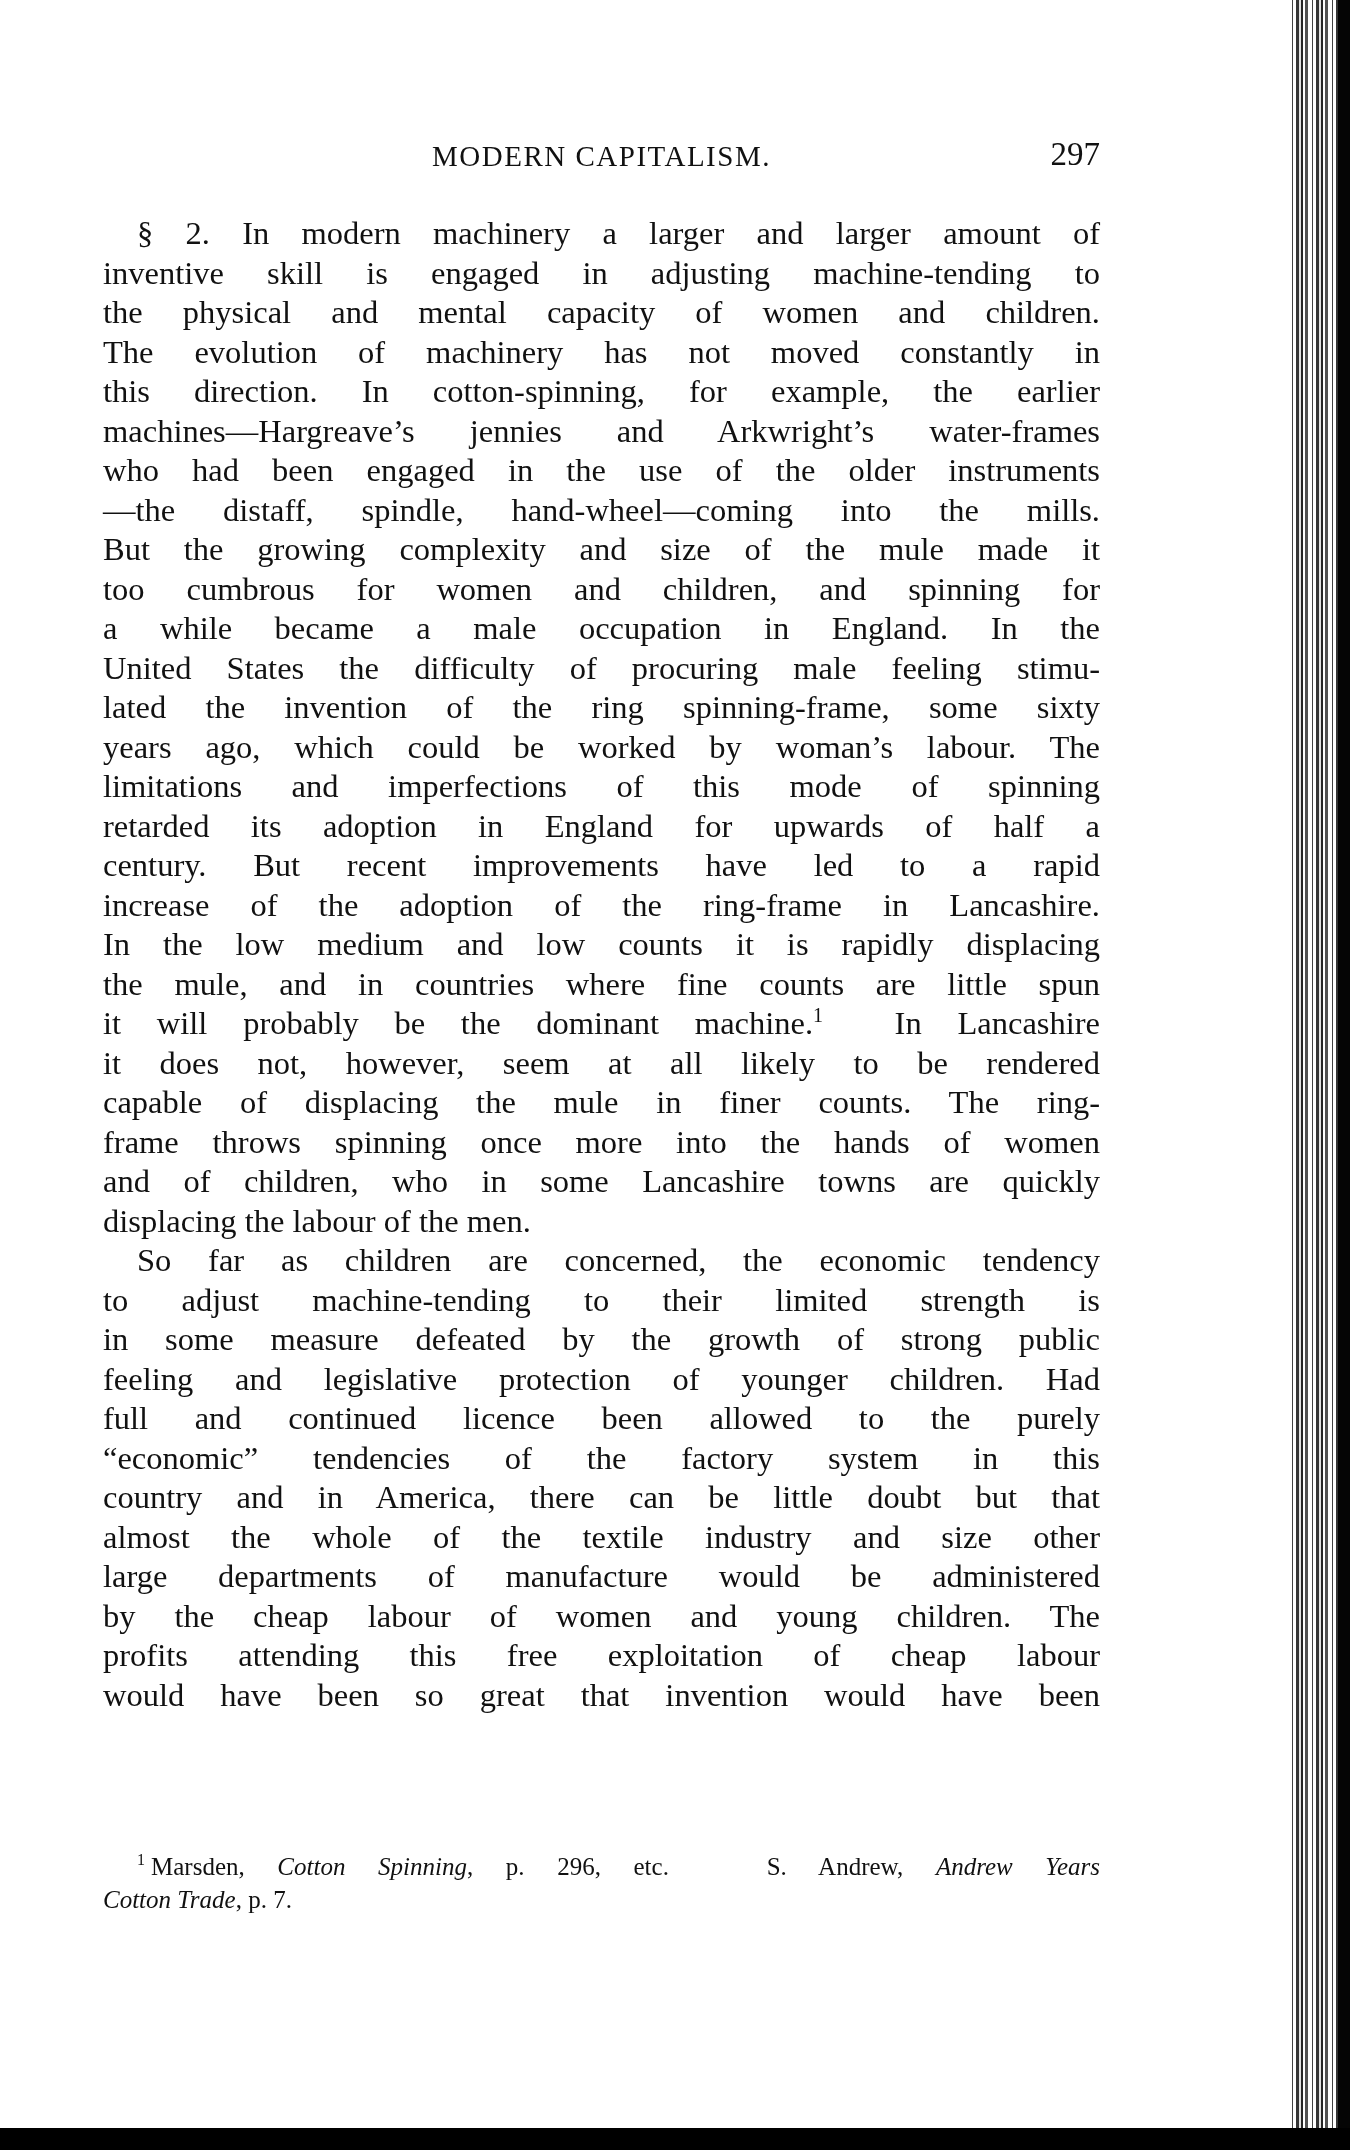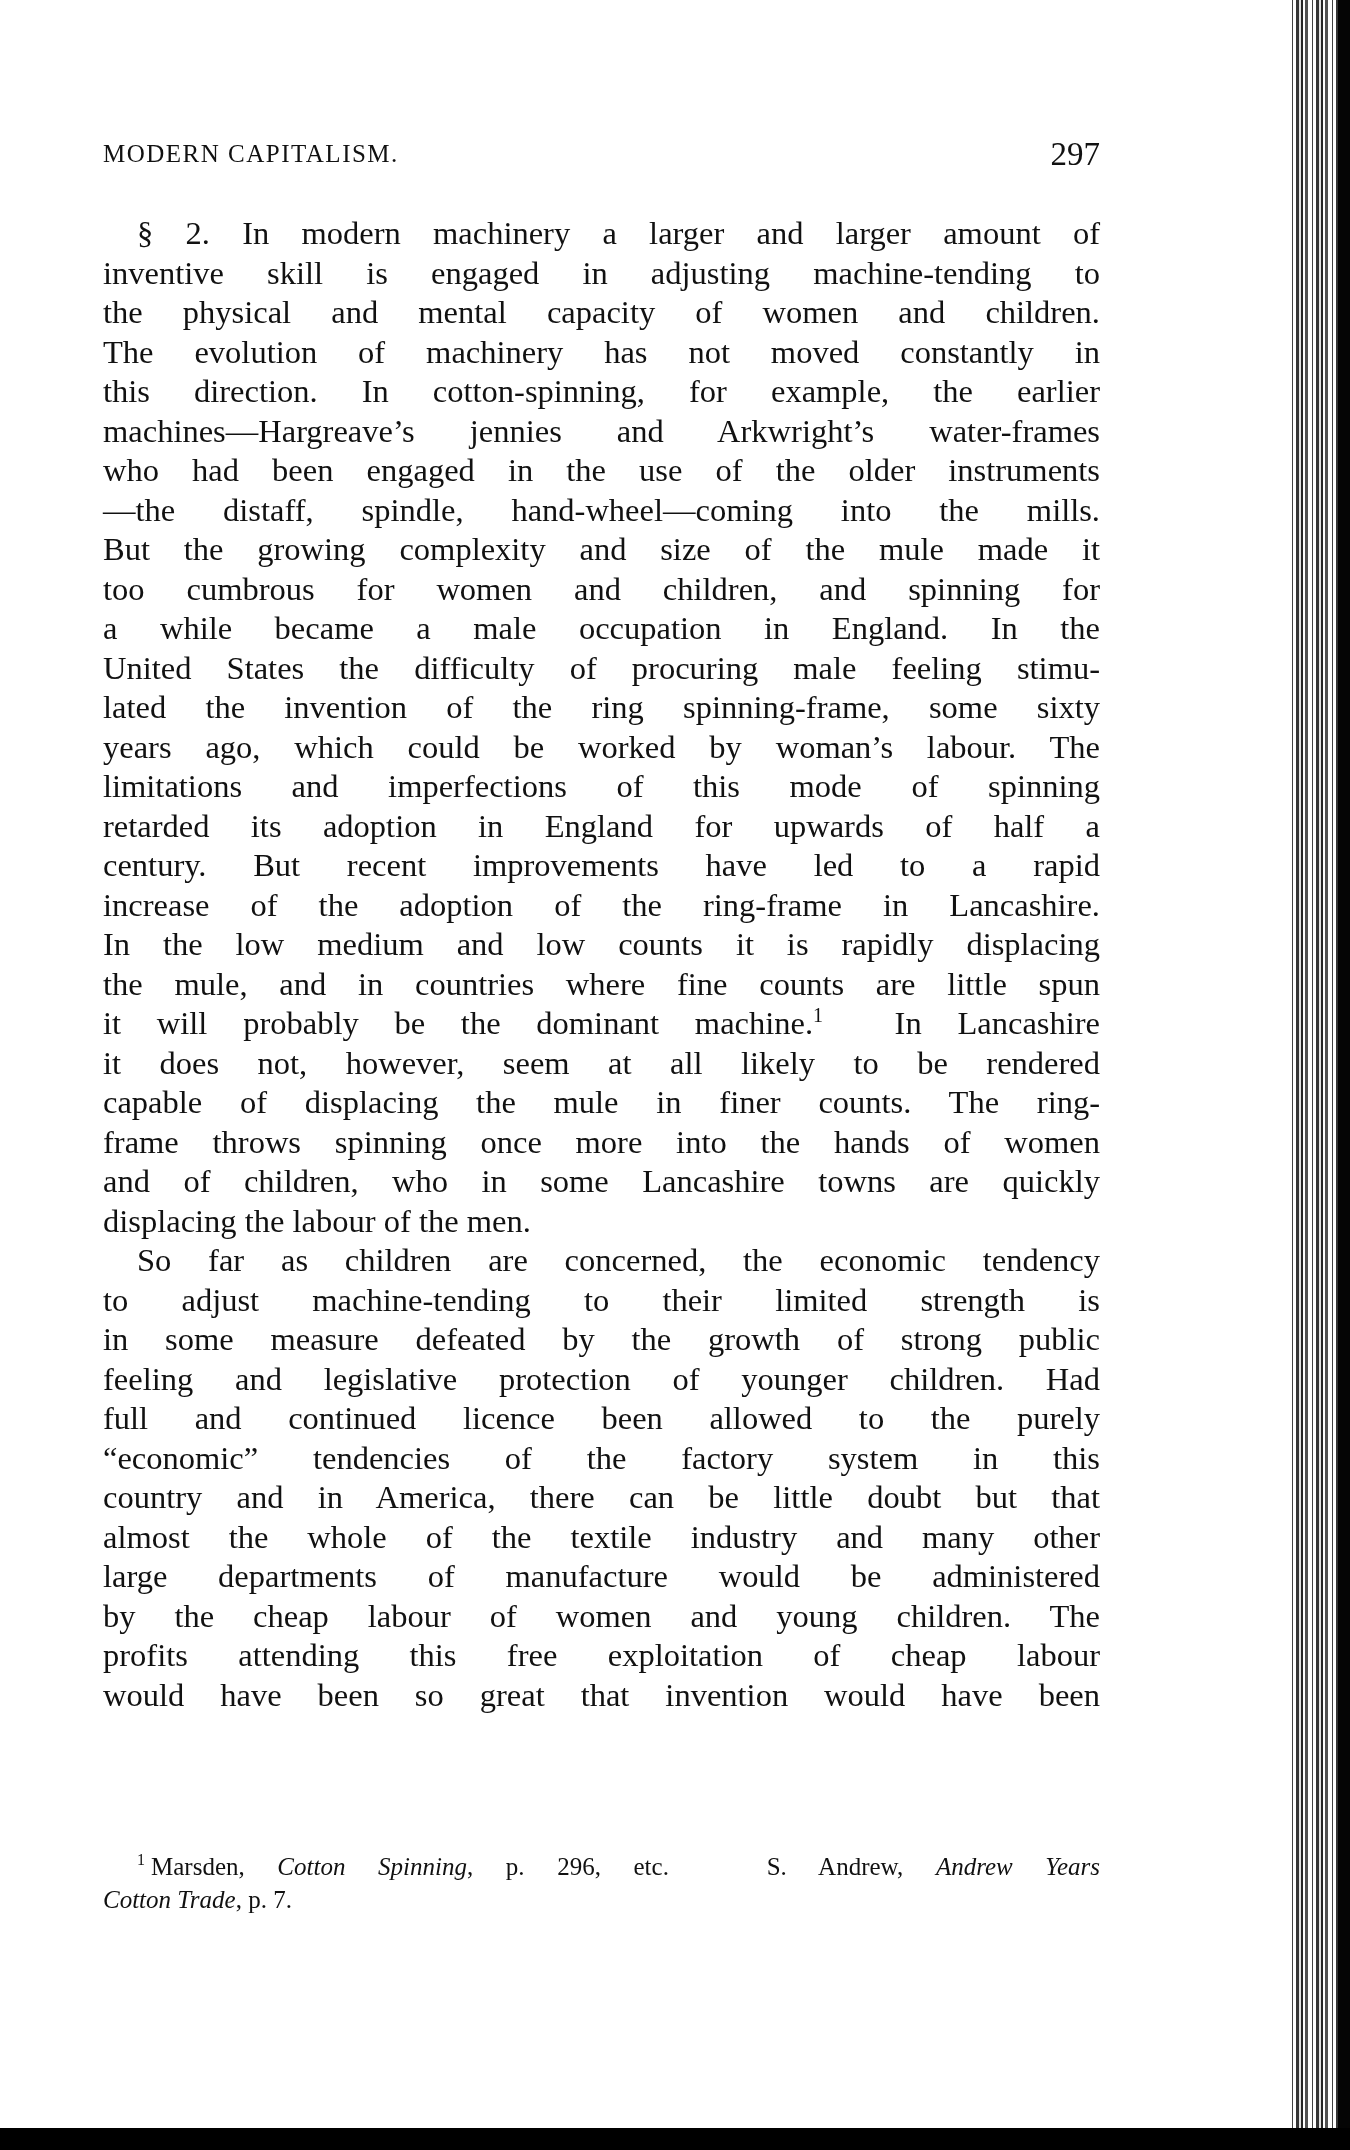--- a/index.html
+++ b/index.html
@@ -12,8 +12,8 @@
     position: absolute; top: 136px; left: 103px; width: 997px; height: 40px;
   }
   .running-title {
-    position: absolute; left: 0; right: 0; 
-    font-size: 25px; letter-spacing: 1.5px; top: 4px;
+    position: absolute; left: 0; right: 0; text-align: center;
+    font-size: 29px; letter-spacing: 1.5px; top: 4px;
   }
   .page-number {
     position: absolute; right: 0; top: 0; font-size: 33px;

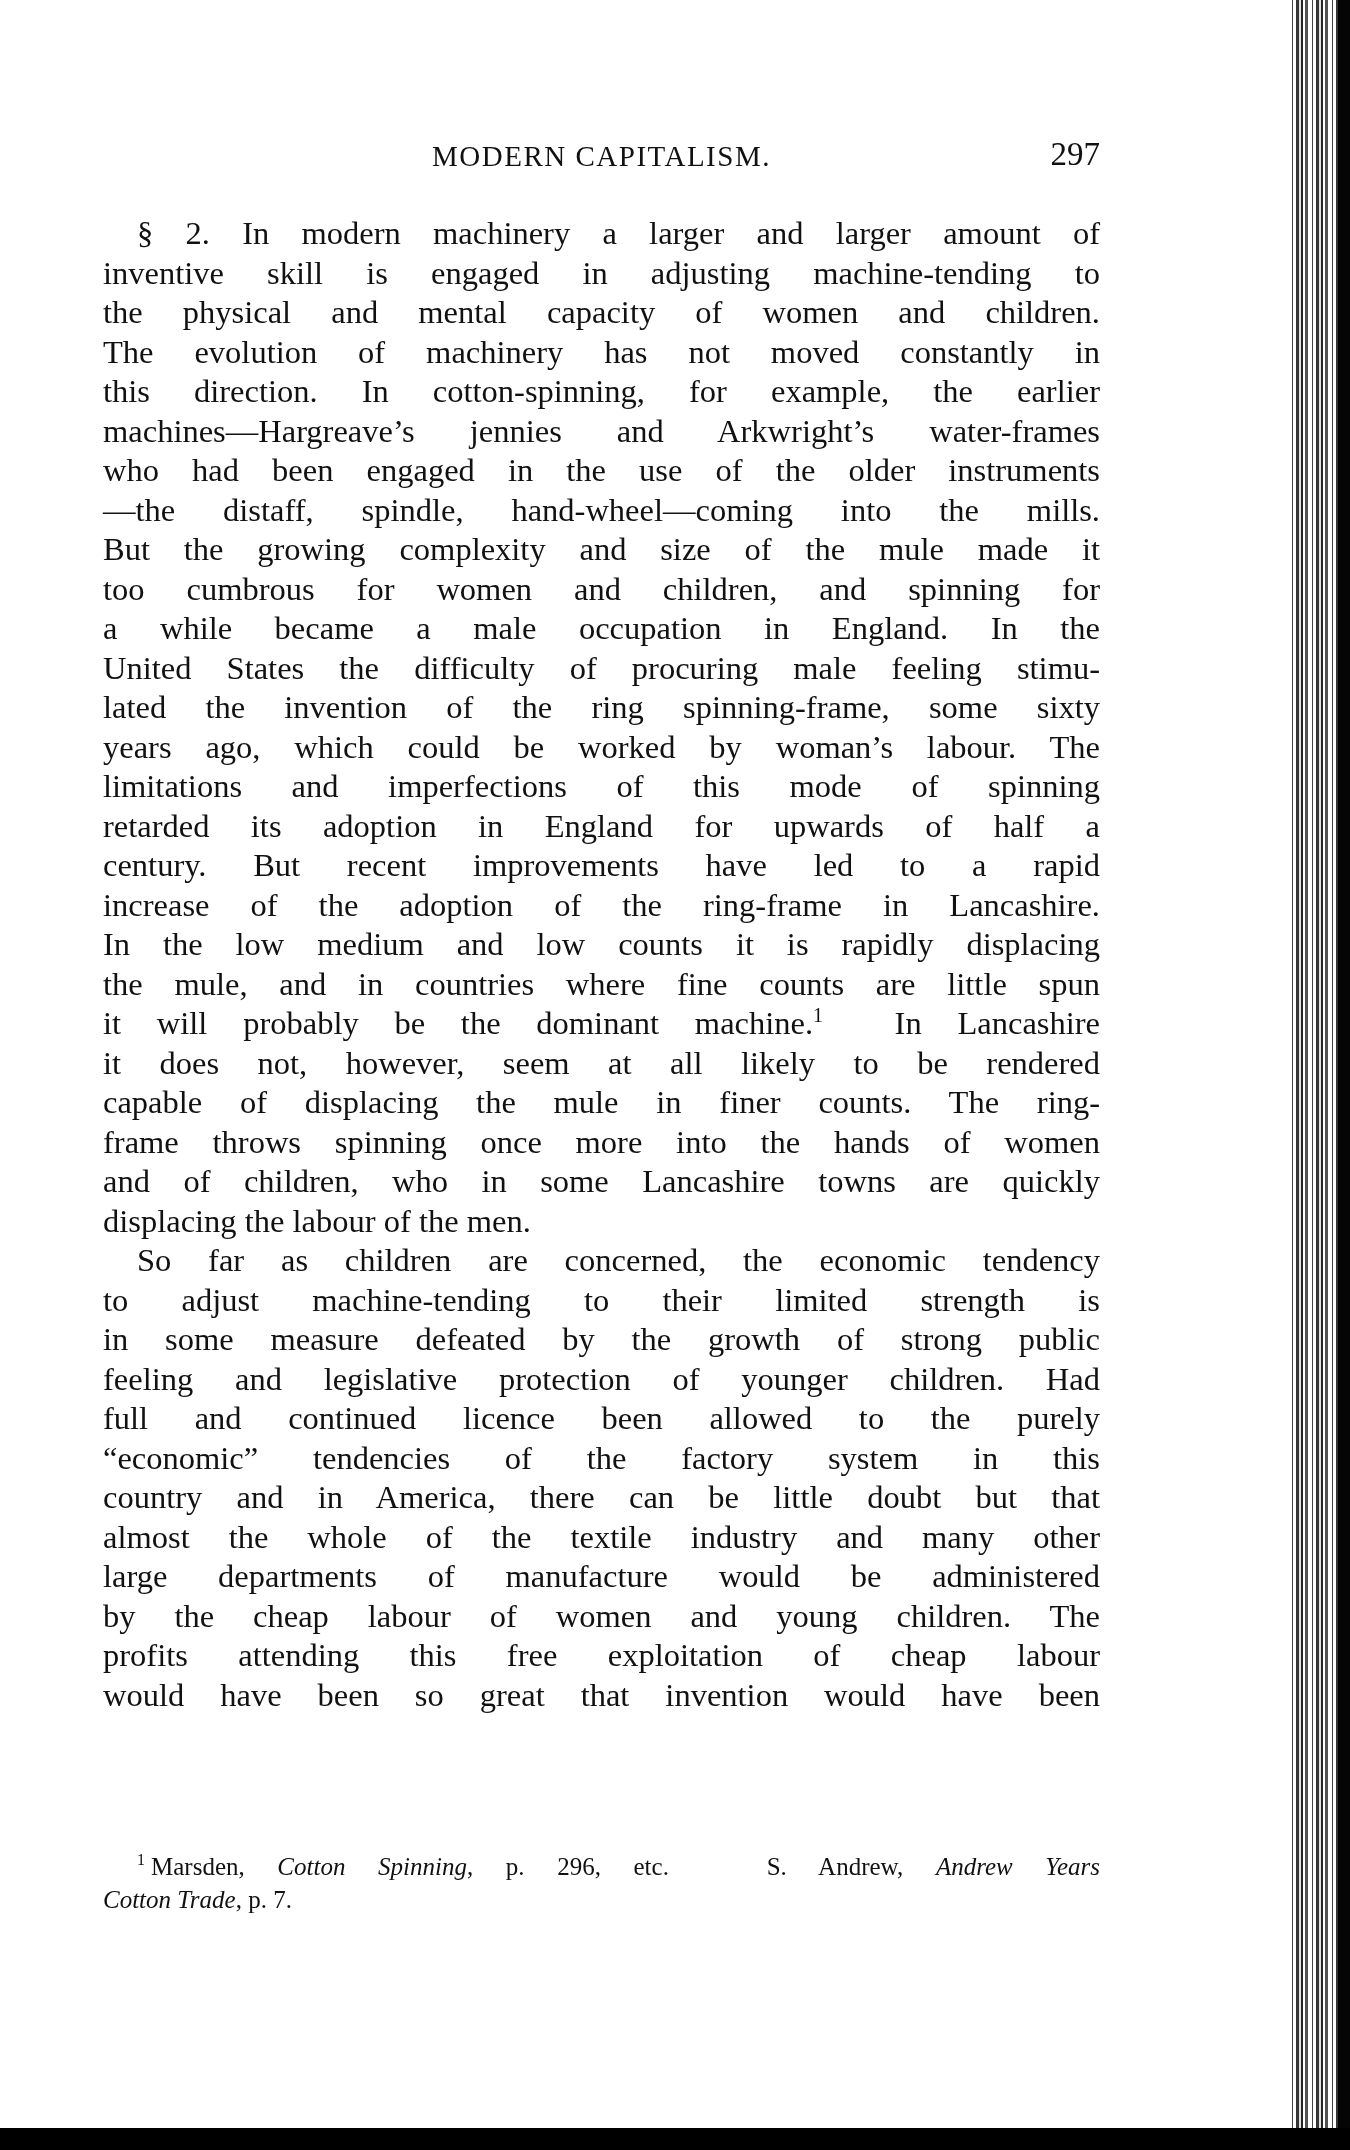--- a/index.html
+++ b/index.html
@@ -95,7 +95,7 @@
   <span class="line">full and continued licence been allowed to the purely</span>
   <span class="line">“economic” tendencies of the factory system in this</span>
   <span class="line">country and in America, there can be little doubt but that</span>
-  <span class="line">almost the whole of the textile industry and many other</span>
+  <span class="line">almost the whole of the textile industry and size other</span>
   <span class="line">large departments of manufacture would be administered</span>
   <span class="line">by the cheap labour of women and young children. The</span>
   <span class="line">profits attending this free exploitation of cheap labour</span>

